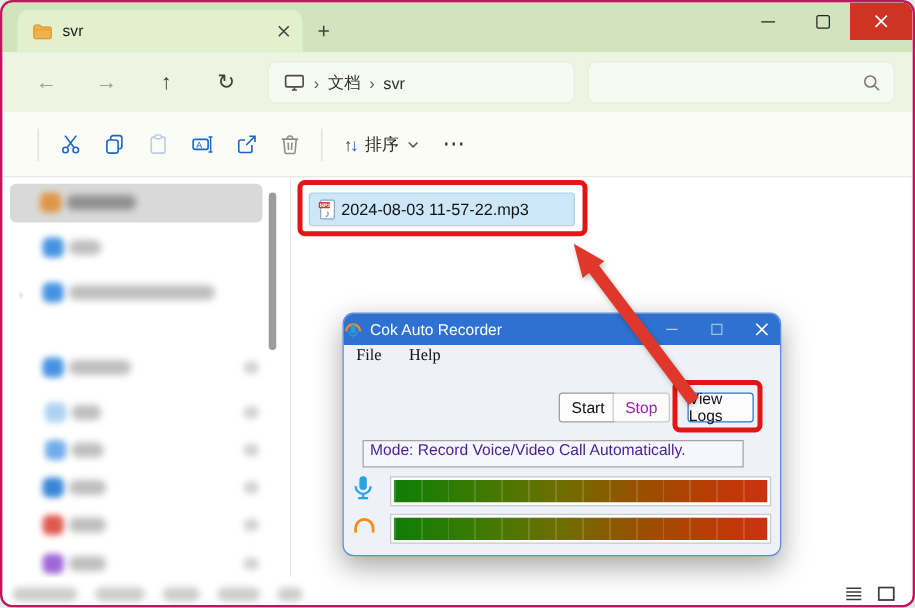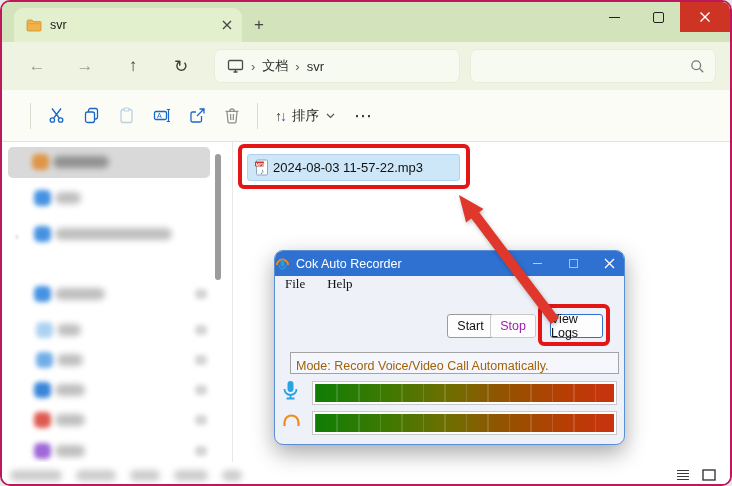--- a/index.html
+++ b/index.html
@@ -107,9 +107,9 @@
   .dbtn.stop{ left:215px; width:46px; color:#a21caf; border-color:#c9c9c9; }
   .dbtn.viewlogs{ left:275px; width:53px; border:1.5px solid #2e71d1; }
   .modebox{
-    position:absolute; left:15px; top:101px; width:329px; height:22px;
-    border:1px solid #a3a3a3; background:#f5f7fc; display:flex; align-items:flex-end;
-    padding-left:5px; font-size:12.5px; color:#a16207;
+    position:absolute; left:15px; top:101px; width:305px; height:22px;
+    border:1px solid #a3a3a3; background:#f5f7fc; display:flex; align-items:flex-start;
+    padding-left:5px; font-size:12.5px; color:#4c1d95;
   }
   .meter{
     position:absolute; left:38px; width:303px; height:22px;

